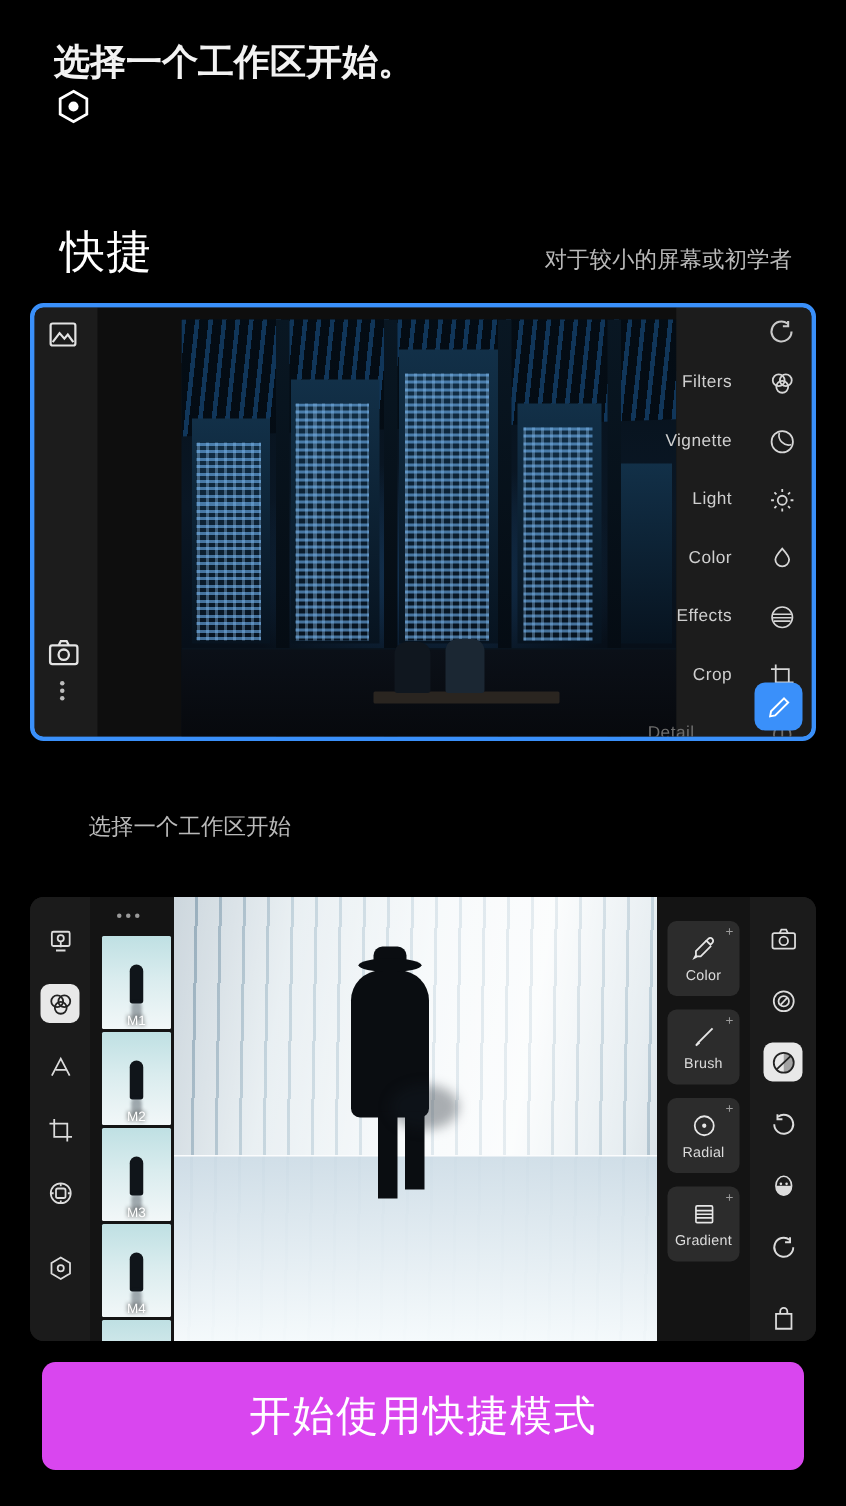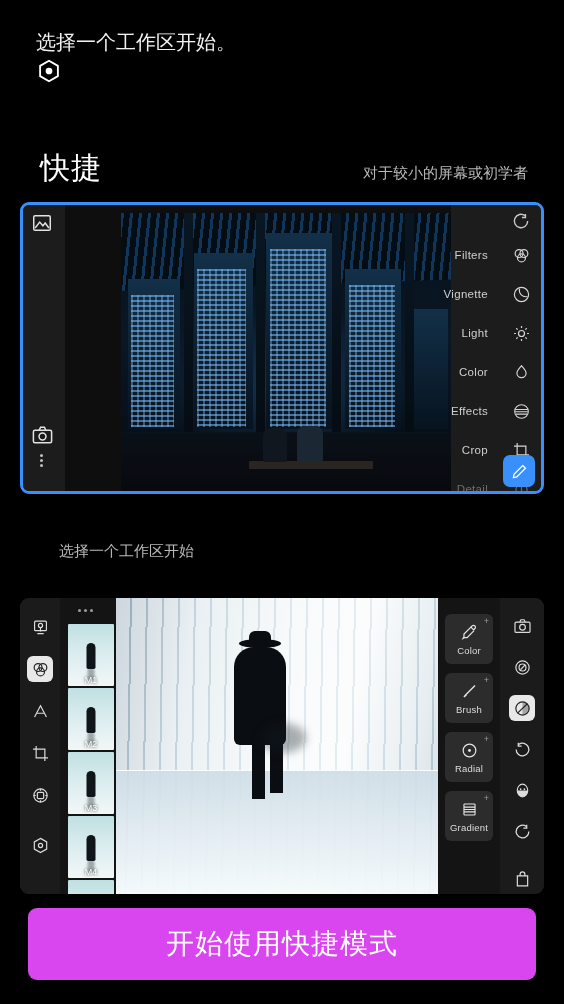--- a/index.html
+++ b/index.html
@@ -12,7 +12,7 @@
 
   
   .header{ position:absolute; left:36px; top:26px; right:20px; }
-  .header-line{ font-size:20px; line-height:32px; color:#f2f2f2; font-weight:400;
+  .header-line{ font-size:24px; line-height:32px; color:#f2f2f2; font-weight:700;
                 display:flex; align-items:center; gap:10px; }
   .nut-icon{ display:inline-block; width:26px; height:26px; flex:none; }
 

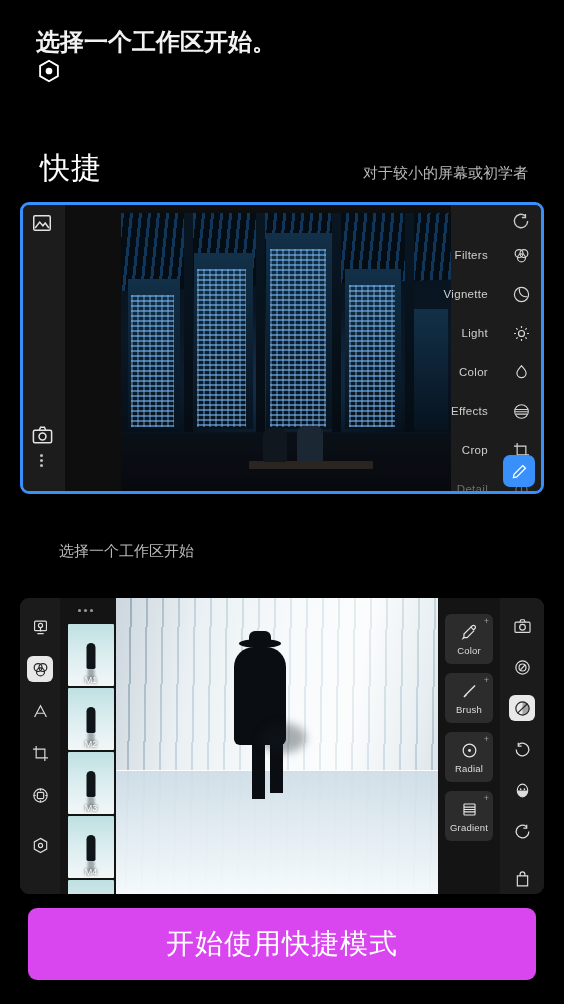--- a/index.html
+++ b/index.html
@@ -50,7 +50,7 @@
            height:24px; }
   .q-item span{ font-size:11.5px; color:#cfcfcf; letter-spacing:.3px; }
   .q-item .gi{ width:19px; height:19px; flex:none; }
-  .q-item.dim span{ color:#6d6d6d; }
+  .q-item.dim span{ color:#6d6d6d;margin-left:25px; }
 
   .q-fab{ position:absolute; right:6px; bottom:4px; width:32px; height:32px;
           background:#3a90fa; border-radius:7px; display:flex;

